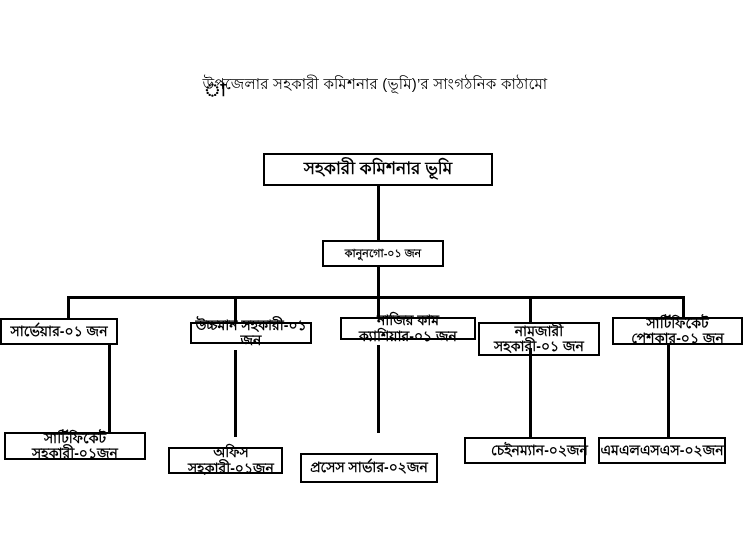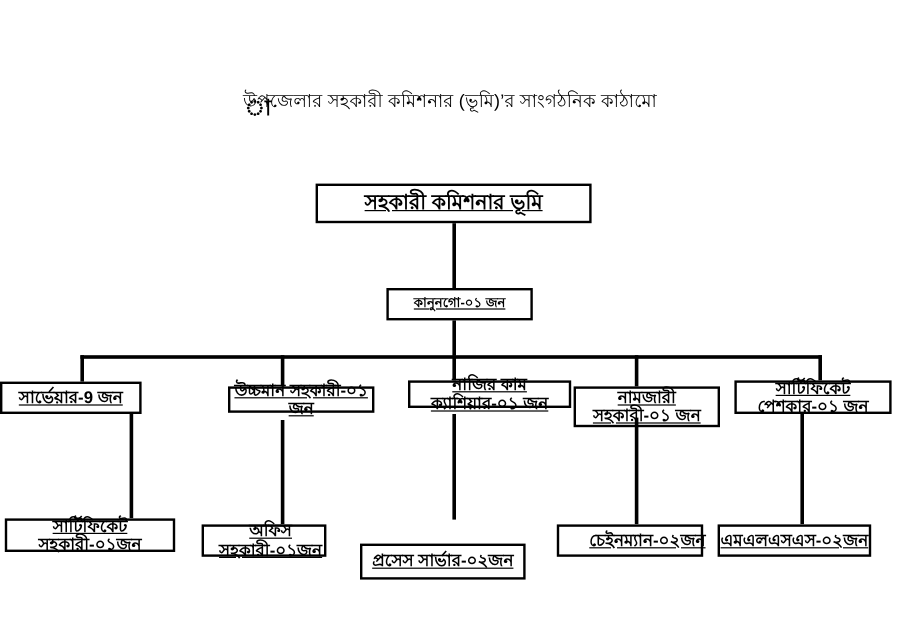--- a/index.html
+++ b/index.html
@@ -40,7 +40,6 @@
     font-weight:700;
     padding:0 3px;
     line-height:1.1;
-    text-decoration:underline;
   }
   .box.root { font-size:17px; }
   .box.l2   { font-size:11px; }

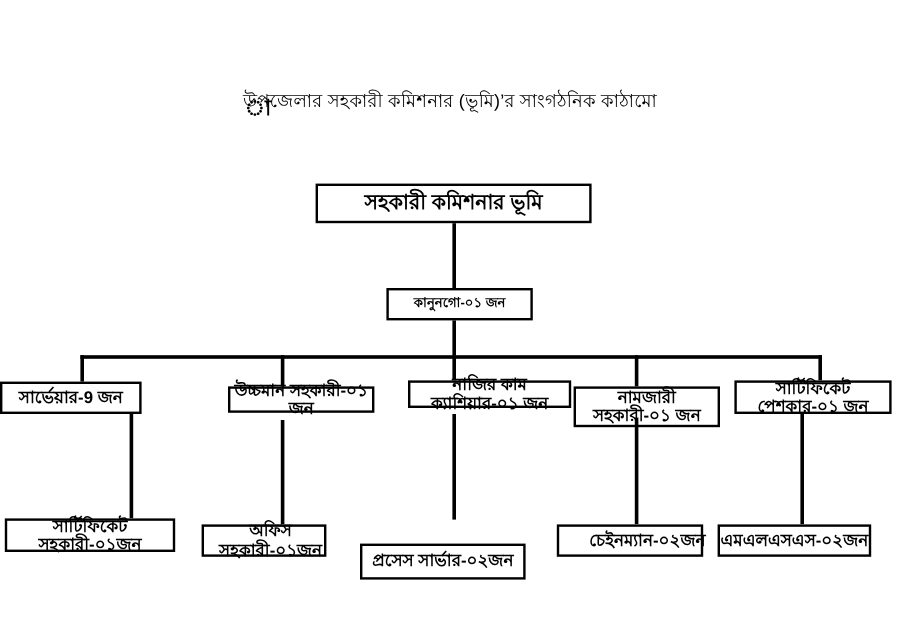--- a/index.html
+++ b/index.html
@@ -72,7 +72,7 @@
   <div class="line" style="left:529px; top:296px; width:3px; height:28px;"></div>
   <div class="line" style="left:682px; top:296px; width:3px; height:23px;"></div>
 
-  <div class="box" style="left:0px;   top:318px; width:118px; height:27px;">সার্ভেয়ার-9 জন</div>
+  <div class="box" style="left:0px;   top:318px; width:118px; height:27px;">সার্ভেয়ার-০১ জন</div>
   <div class="box" style="left:190px; top:322px; width:122px; height:22px;">উচ্চমান সহকারী-০১ জন</div>
   <div class="box" style="left:340px; top:317px; width:136px; height:23px;">নাজির কাম ক্যাশিয়ার-০১ জন</div>
   <div class="box" style="left:478px; top:322px; width:122px; height:34px;">নামজারী সহকারী-০১ জন</div>

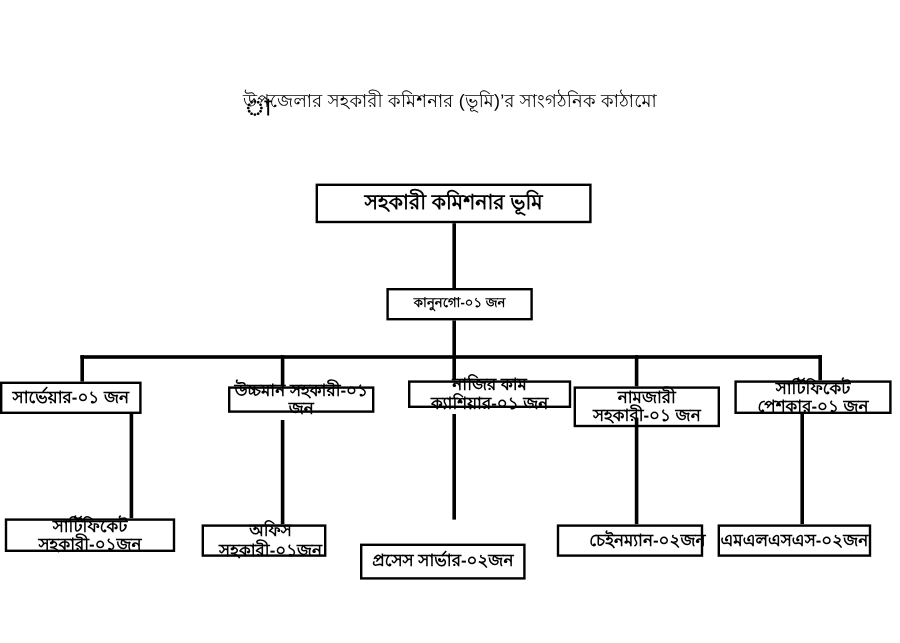--- a/index.html
+++ b/index.html
@@ -85,7 +85,7 @@
   <div class="line" style="left:667px; top:345px; width:3px; height:92px;"></div>
 
   <div class="box" style="left:4px;   top:432px; width:142px; height:28px;">সার্টিফিকেট সহকারী-০১জন</div>
-  <div class="box" style="left:168px; top:437px; width:104px; height:27px;padding-left:14px;">অফিস সহকারী-০১জন</div>
+  <div class="box" style="left:168px; top:447px; width:115px; height:27px;padding-left:14px;">অফিস সহকারী-০১জন</div>
   <div class="box" style="left:300px; top:433px; width:138px; height:30px;margin-top:20px;">প্রসেস সার্ভার-০২জন</div>
   <div class="box" style="left:464px; top:437px; width:122px; height:27px;padding-left:32px;">চেইনম্যান-০২জন</div>
   <div class="box" style="left:598px; top:437px; width:128px; height:27px;">এমএলএসএস-০২জন</div>

